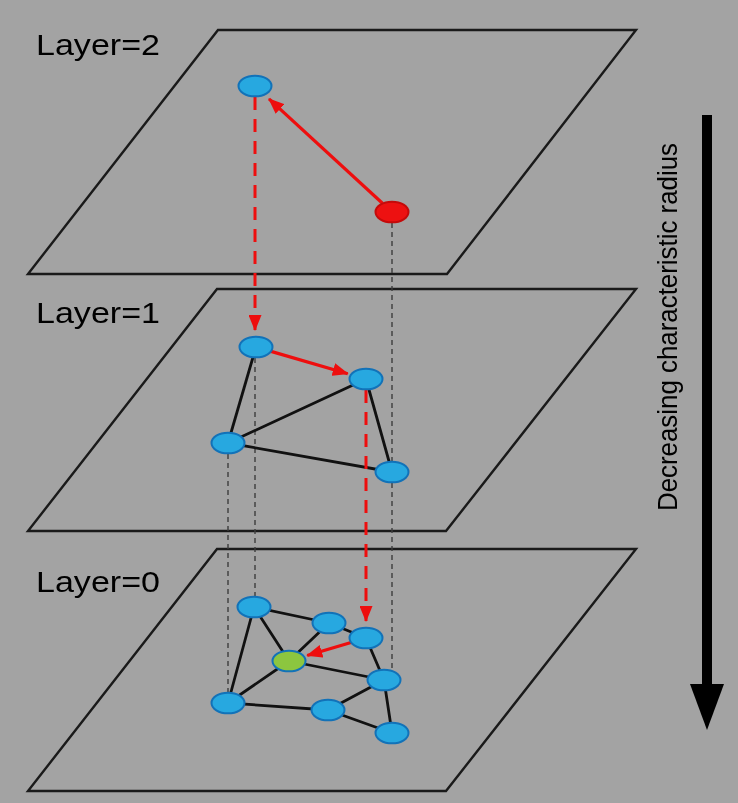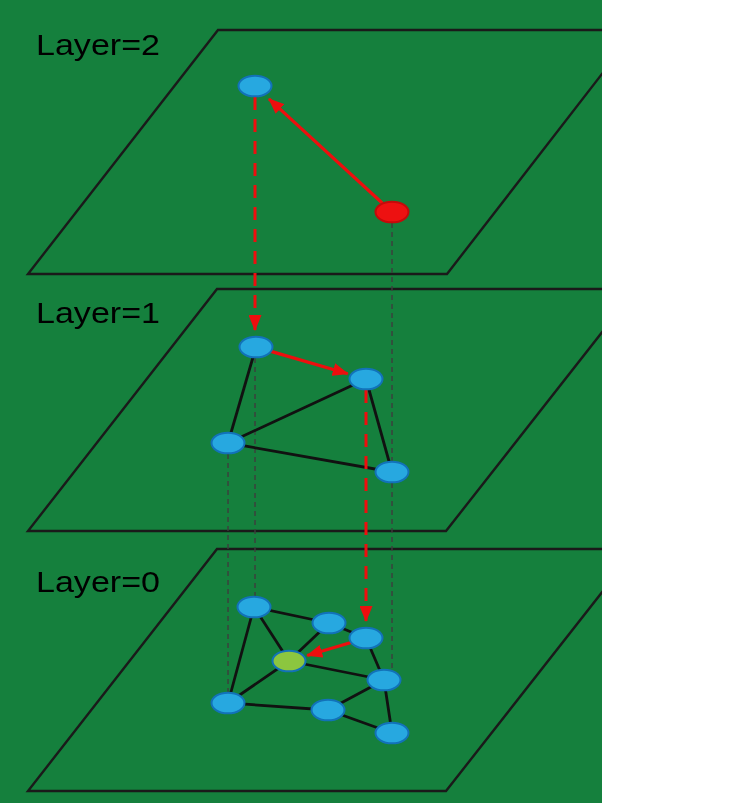--- a/index.html
+++ b/index.html
@@ -5,9 +5,9 @@
   html, body { margin: 0; padding: 0; background: #ffffff; }
   .canvas {
     position: relative;
-    width: 602px;
+    width: 738px;
     height: 803px;
-    background: #15803d;
+    background: #a3a3a3;
     font-family: "Liberation Sans", sans-serif;
     overflow: hidden;
   }

